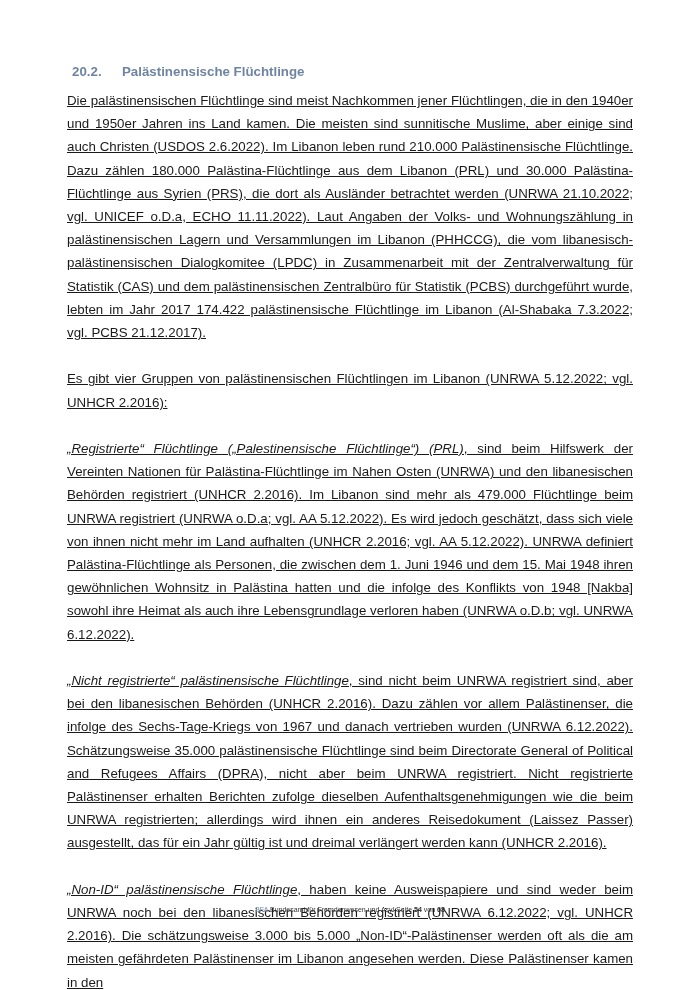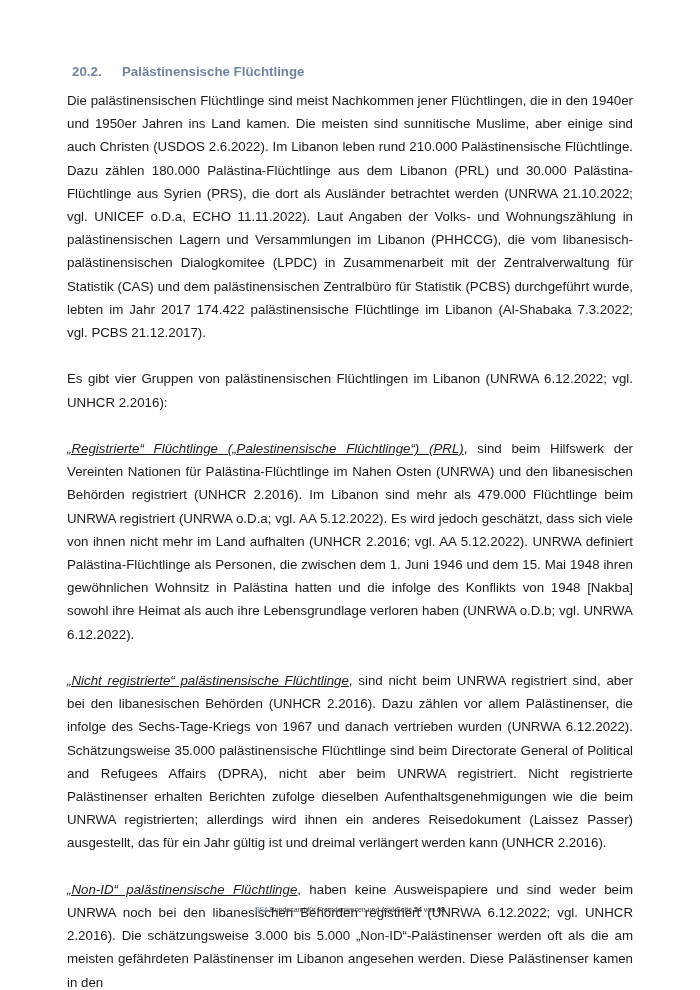--- a/index.html
+++ b/index.html
@@ -18,7 +18,7 @@
       position: absolute; top: 89px; left: 0; width: 566px;
       font-size: 13.3px; line-height: 23.2px; text-align: justify;
     }
-    .body-text p { margin: 0 0 23.2px 0; }
+    .body-text p { margin: 0 0 23.2px 0; text-decoration: underline; }
     .term { font-style: italic; text-decoration: underline; }
     .footer {
       position: absolute; top: 906px; left: 0; width: 700px;

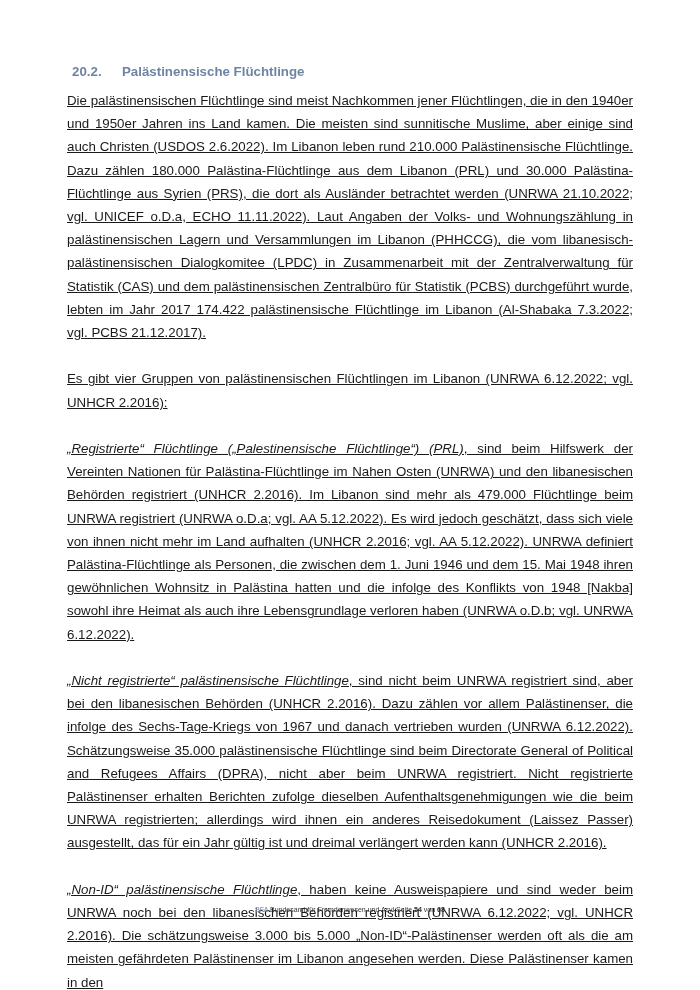--- a/index.html
+++ b/index.html
@@ -37,7 +37,7 @@
 
   <div class="body-text">
     <p>Die palästinensischen Flüchtlinge sind meist Nachkommen jener Flüchtlingen, die in den 1940er und 1950er Jahren ins Land kamen. Die meisten sind sunnitische Muslime, aber einige sind auch Christen (USDOS 2.6.2022). Im Libanon leben rund 210.000 Palästinensische Flüchtlinge. Dazu zählen 180.000 Palästina-Flüchtlinge aus dem Libanon (PRL) und 30.000 Palästina-Flüchtlinge aus Syrien (PRS), die dort als Ausländer betrachtet werden (UNRWA 21.10.2022; vgl. UNICEF o.D.a, ECHO 11.11.2022). Laut Angaben der Volks- und Wohnungszählung in palästinensischen Lagern und Versammlungen im Libanon (PHHCCG), die vom libanesisch-palästinensischen Dialogkomitee (LPDC) in Zusammenarbeit mit der Zentralverwaltung für Statistik (CAS) und dem palästinensischen Zentralbüro für Statistik (PCBS) durchgeführt wurde, lebten im Jahr 2017 174.422 palästinensische Flüchtlinge im Libanon (Al-Shabaka 7.3.2022; vgl. PCBS 21.12.2017).</p>
-    <p>Es gibt vier Gruppen von palästinensischen Flüchtlingen im Libanon (UNRWA 6.12.2022; vgl. UNHCR 2.2016):</p>
+    <p>Es gibt vier Gruppen von palästinensischen Flüchtlingen im Libanon (UNRWA 5.12.2022; vgl. UNHCR 2.2016):</p>
     <p><span class="term">„Registrierte“ Flüchtlinge („Palestinensische Flüchtlinge“) (PRL)</span><span>, sind beim Hilfswerk der Vereinten Nationen für Palästina-Flüchtlinge im Nahen Osten (UNRWA) und den libanesischen Behörden registriert (UNHCR 2.2016). Im Libanon sind mehr als 479.000 Flüchtlinge beim UNRWA registriert (UNRWA o.D.a; vgl. AA 5.12.2022). Es wird jedoch geschätzt, dass sich viele von ihnen nicht mehr im Land aufhalten (UNHCR 2.2016; vgl. AA 5.12.2022). UNRWA definiert Palästina-Flüchtlinge als Personen, die zwischen dem 1. Juni 1946 und dem 15. Mai 1948 ihren gewöhnlichen Wohnsitz in Palästina hatten und die infolge des Konflikts von 1948 [Nakba] sowohl ihre Heimat als auch ihre Lebensgrundlage verloren haben (UNRWA o.D.b; vgl. UNRWA 6.12.2022).</span></p>
     <p><span class="term">„Nicht registrierte“ palästinensische Flüchtlinge</span><span>, sind nicht beim UNRWA registriert sind, aber bei den libanesischen Behörden (UNHCR 2.2016). Dazu zählen vor allem Palästinenser, die infolge des Sechs-Tage-Kriegs von 1967 und danach vertrieben wurden (UNRWA 6.12.2022). Schätzungsweise 35.000 palästinensische Flüchtlinge sind beim Directorate General of Political and Refugees Affairs (DPRA), nicht aber beim UNRWA registriert. Nicht registrierte Palästinenser erhalten Berichten zufolge dieselben Aufenthaltsgenehmigungen wie die beim UNRWA registrierten; allerdings wird ihnen ein anderes Reisedokument (Laissez Passer) ausgestellt, das für ein Jahr gültig ist und dreimal verlängert werden kann (UNHCR 2.2016).</span></p>
     <p><span class="term">„Non-ID“ palästinensische Flüchtlinge</span><span>, haben keine Ausweispapiere und sind weder beim UNRWA noch bei den libanesischen Behörden registriert (UNRWA 6.12.2022; vgl. UNHCR 2.2016). Die schätzungsweise 3.000 bis 5.000 „Non-ID“-Palästinenser werden oft als die am meisten gefährdeten Palästinenser im Libanon angesehen werden. Diese Palästinenser kamen in den</span></p>

